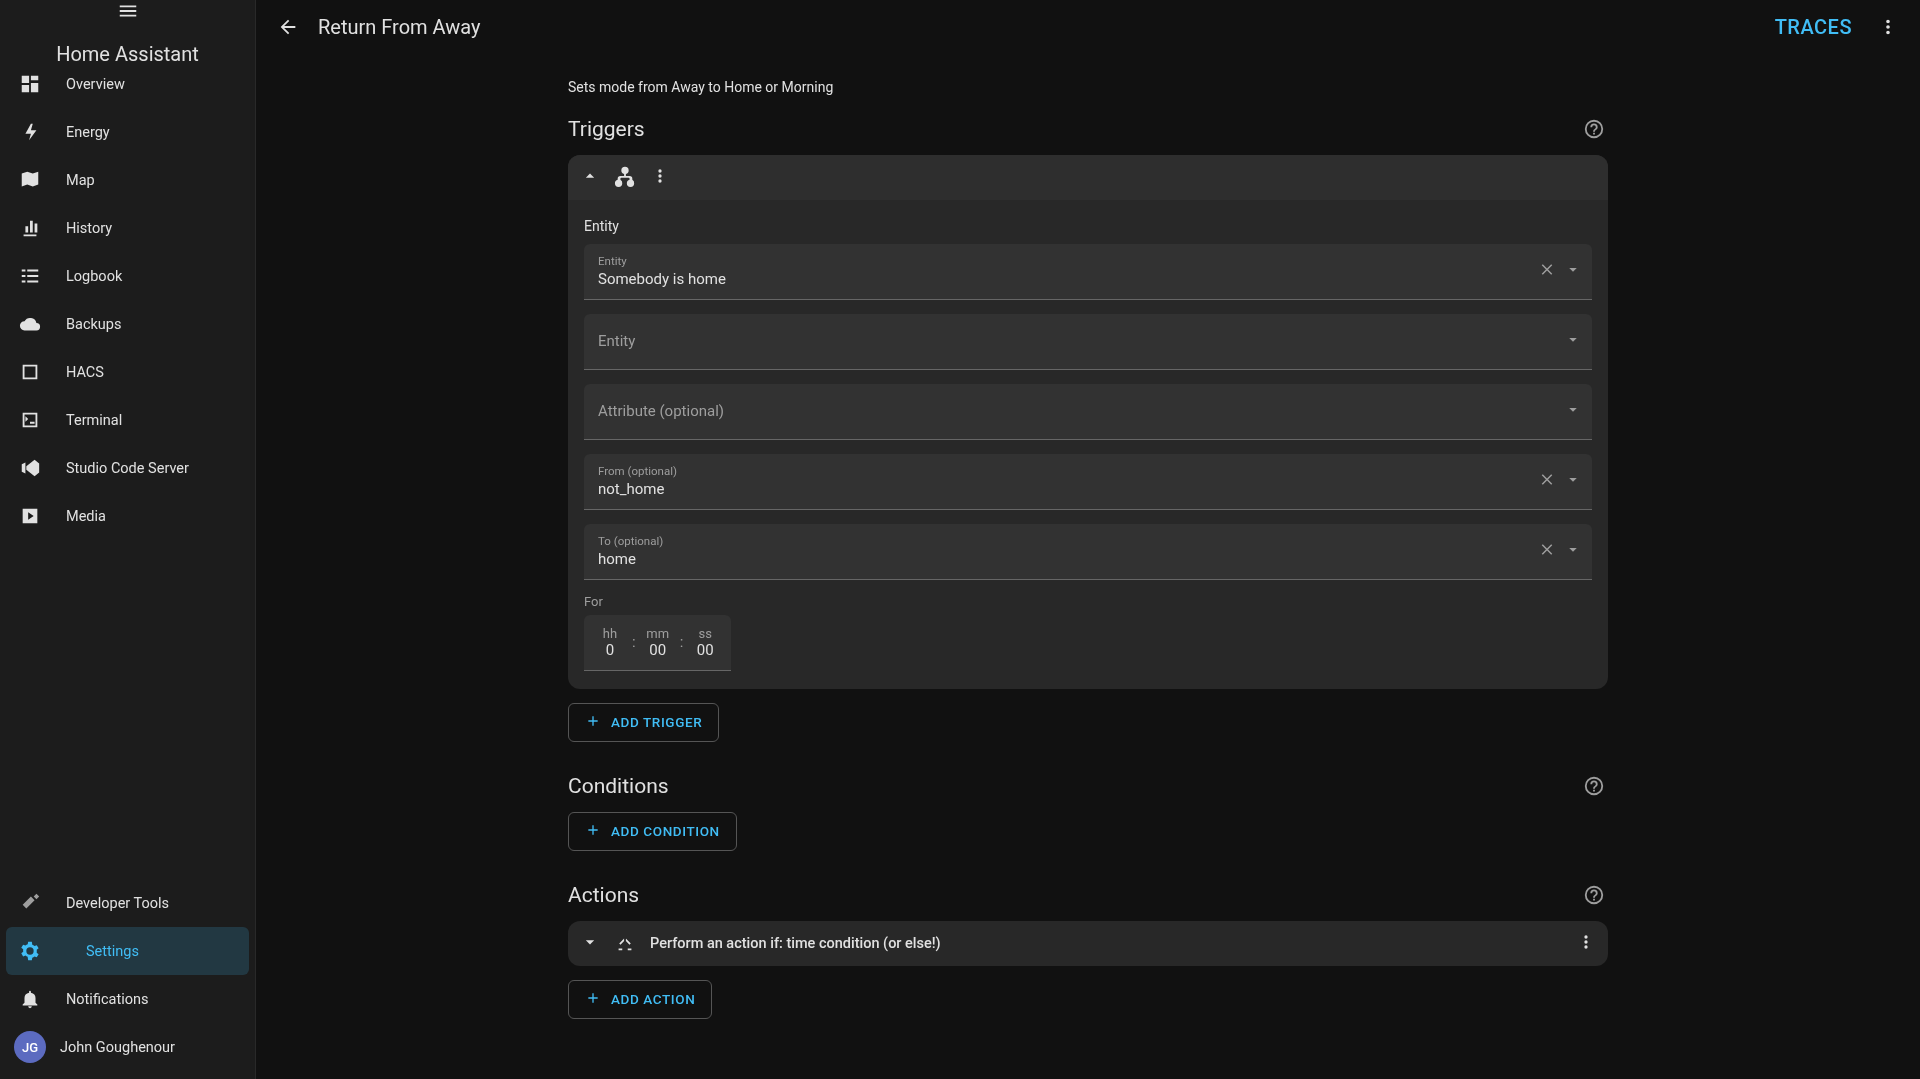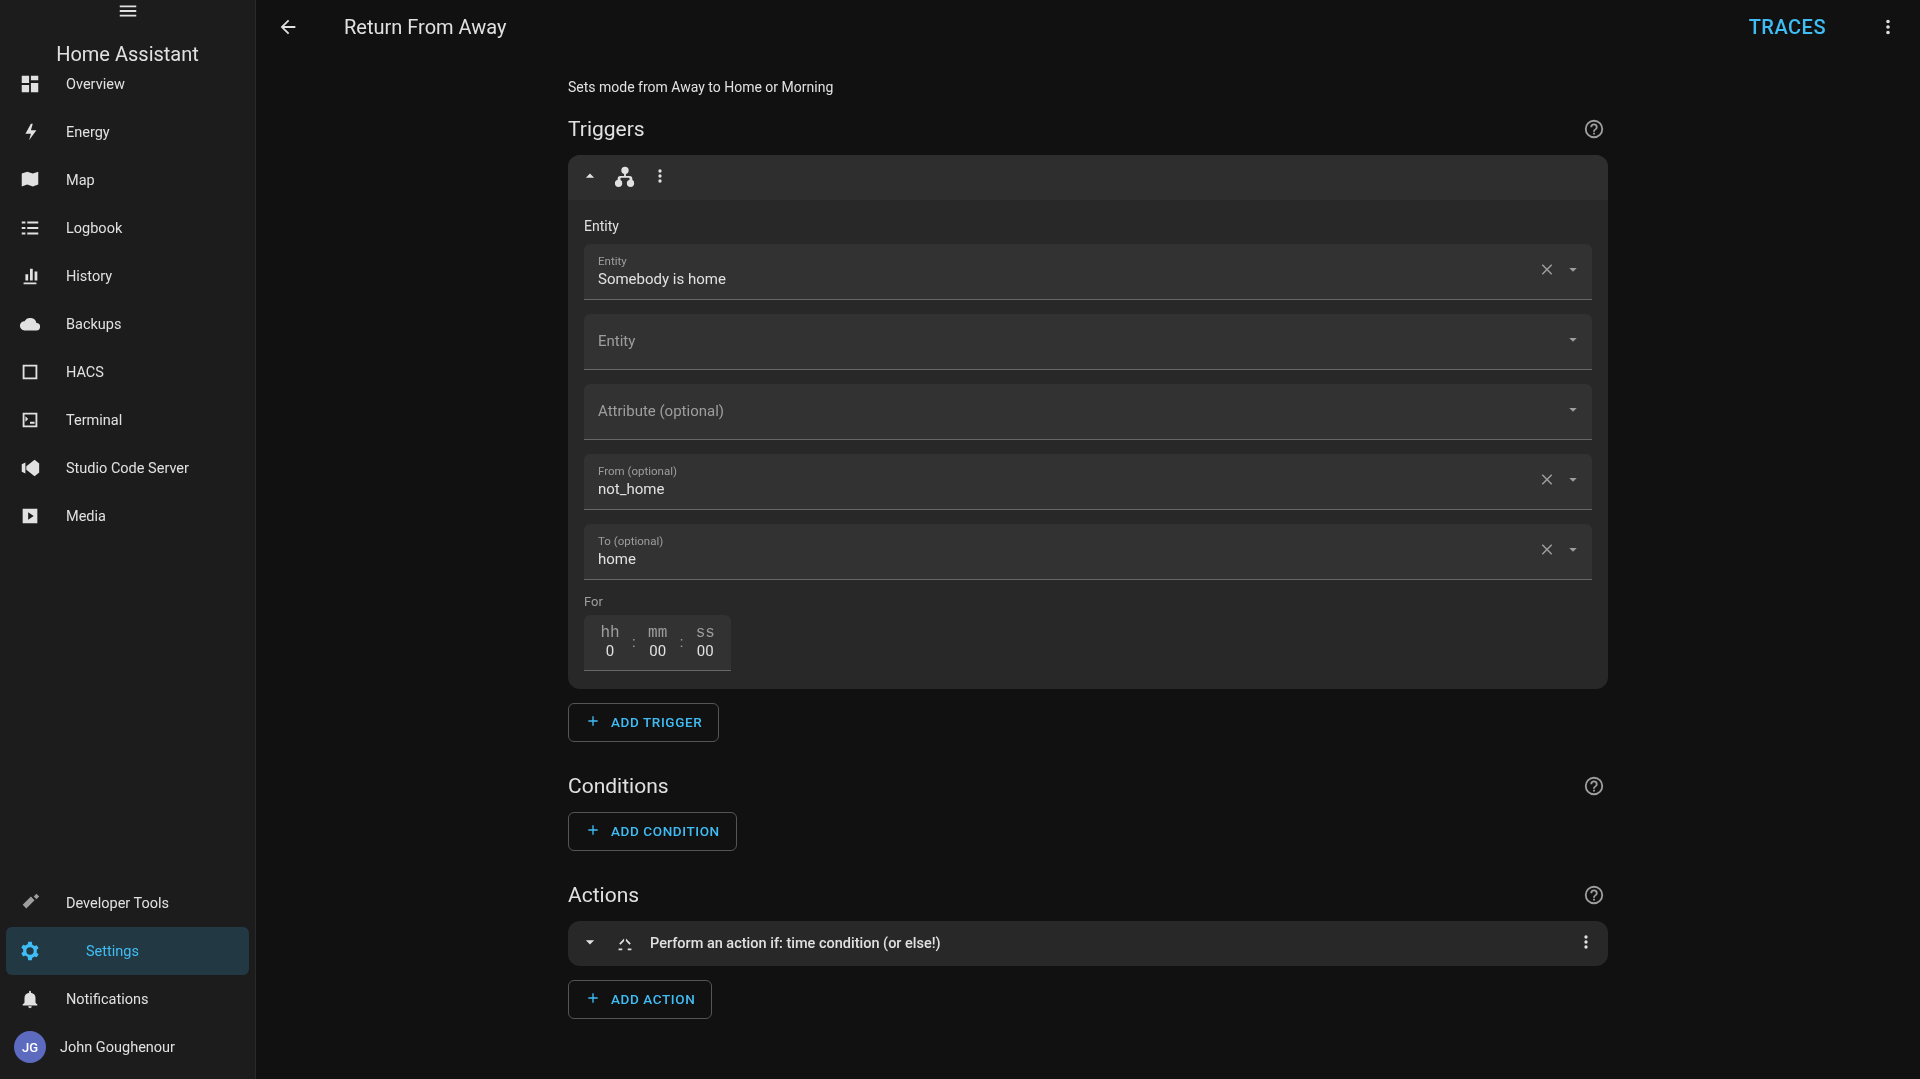--- a/index.html
+++ b/index.html
@@ -78,7 +78,7 @@
     display: flex;
     align-items: center;
     padding: 0 12px;
-    gap: 36px;
+    gap: 10px;
   }
   .topbar-title { font-size: 20px; font-weight: 400; }
   .topbar-spacer { flex:1; }

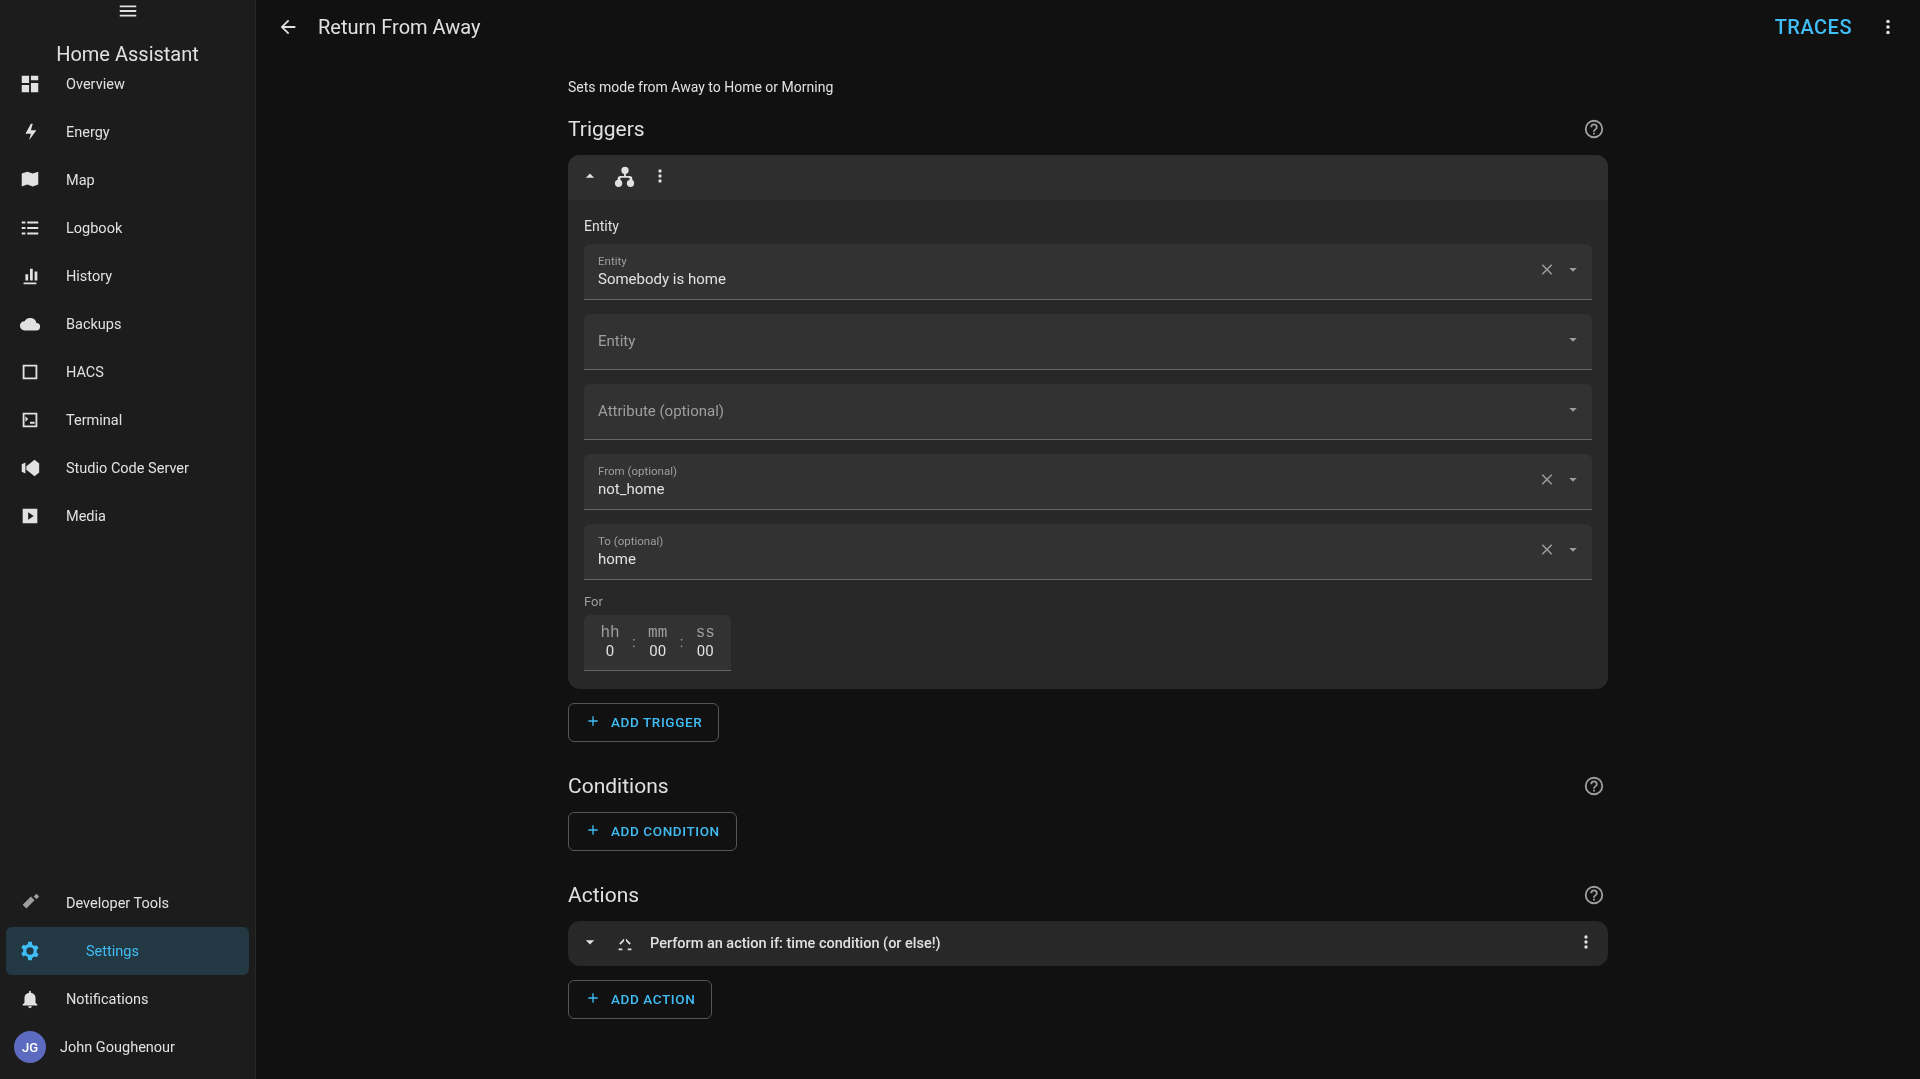--- a/index.html
+++ b/index.html
@@ -208,18 +208,18 @@
     <div class="nav-item">
       <span class="nav-icon">
           <svg width="22" height="22" viewBox="0 0 24 24">
+            <path d="M5 19h14v2H5v-2M7 10h3v7H7v-7m5-6h3v13h-3V4m5 3h3v10h-3V7Z"></path>
+          </svg>
+        </span>
+      <span>History</span>
+    </div>
+    <div class="nav-item">
+      <span class="nav-icon">
+          <svg width="22" height="22" viewBox="0 0 24 24">
             <path d="M3 5h4v2H3V5m6 0h12v2H9V5M3 11h4v2H3v-2m6 0h12v2H9v-2M3 17h4v2H3v-2m6 0h12v2H9v-2Z"></path>
           </svg>
         </span>
       <span>Logbook</span>
-    </div>
-    <div class="nav-item">
-      <span class="nav-icon">
-          <svg width="22" height="22" viewBox="0 0 24 24">
-            <path d="M5 19h14v2H5v-2M7 10h3v7H7v-7m5-6h3v13h-3V4m5 3h3v10h-3V7Z"></path>
-          </svg>
-        </span>
-      <span>History</span>
     </div>
     <div class="nav-item">
       <span class="nav-icon">

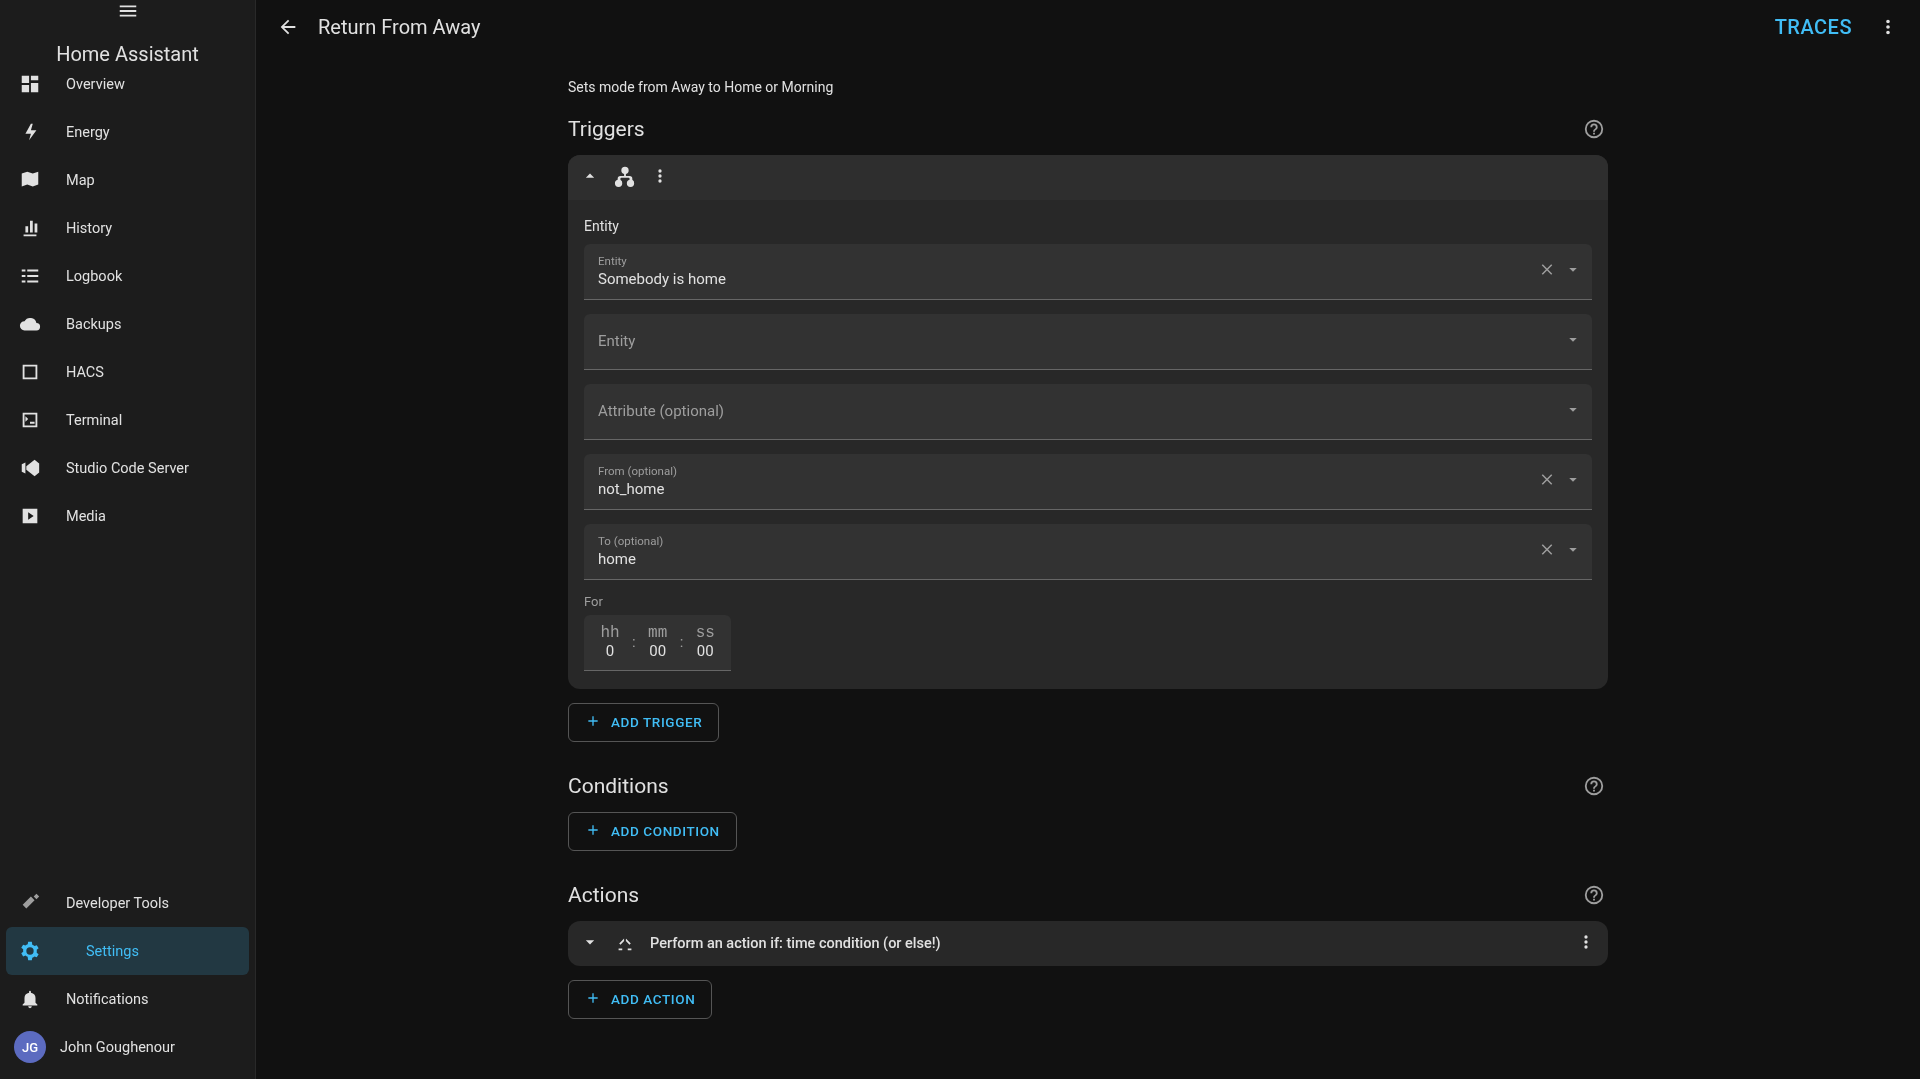--- a/index.html
+++ b/index.html
@@ -151,7 +151,7 @@
     gap: 8px;
   }
   .time-part { display:flex; flex-direction:column; align-items:center; width:28px; }
-  .time-unit { font-size:16px; color: var(--text-secondary); font-family: Liberation Mono, monospace; }
+  .time-unit { font-size:13px; color: var(--text-secondary); }
   .time-val { font-size:15px; color: var(--text-primary); }
   .colon { color: var(--text-secondary); font-size:15px; }
 

